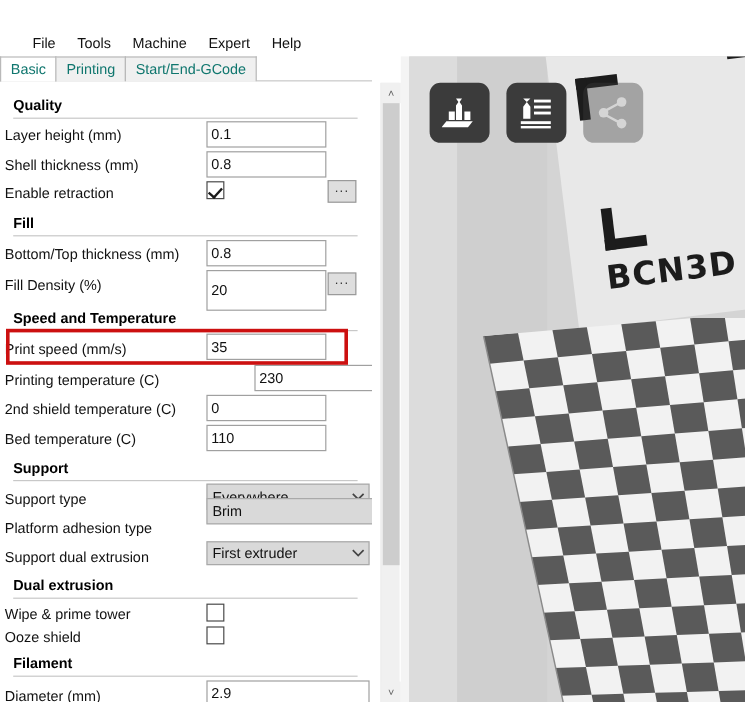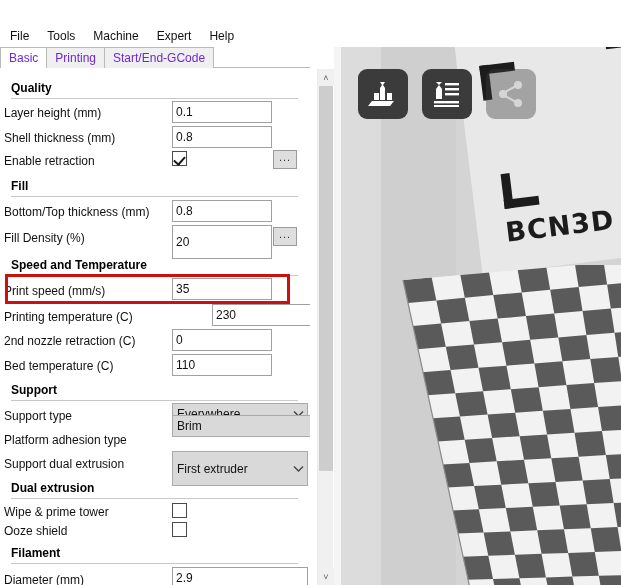--- a/index.html
+++ b/index.html
@@ -36,7 +36,7 @@
   .menu-item{
     font-size:12px;color:#111;padding:2px 9px;cursor:default;line-height:15px;
   }
-  .menu-item:first-child{margin-left:1px;}
+  .menu-item:first-child{margin-left:18px;}
 
   
   .tabstrip{

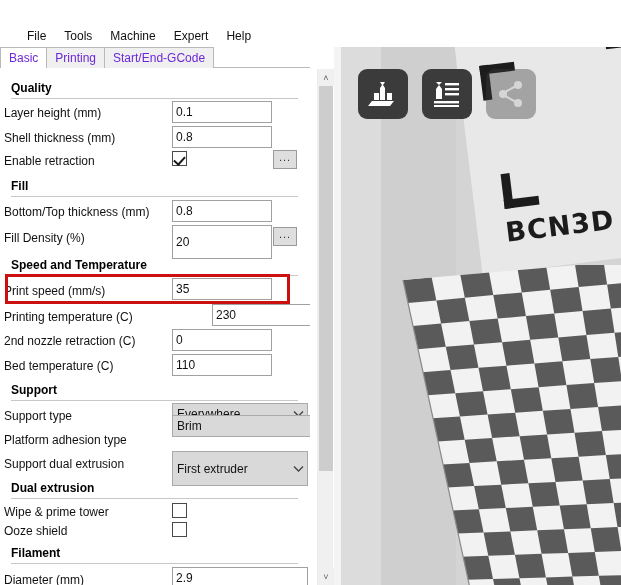--- a/index.html
+++ b/index.html
@@ -45,7 +45,7 @@
   }
   .tabrow{position:absolute;left:0;top:0;display:flex;align-items:flex-end;height:21px;}
   .tab{
-    font-size:12px;color:#6d28d9;line-height:14px;
+    font-size:12px;color:#0f766e;line-height:14px;
     padding:3px 8px 3px 8px;border:1px solid #b9b9b9;border-bottom:none;
     background:#f0f0f0;margin-right:-1px;position:relative;height:14px;
     box-sizing:content-box;cursor:default;

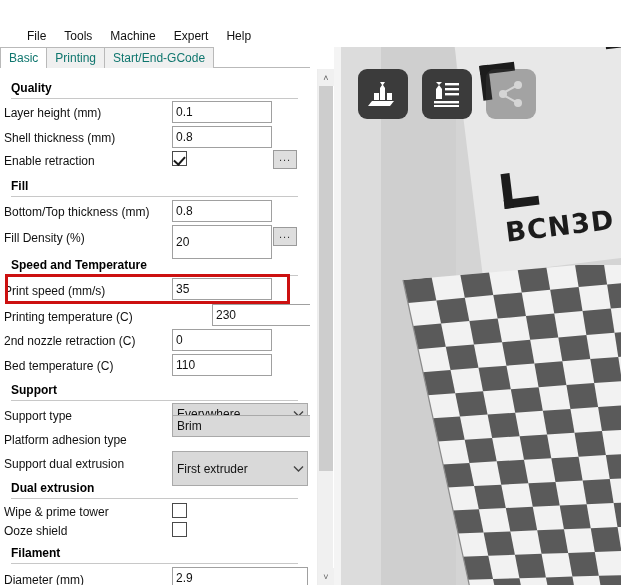--- a/index.html
+++ b/index.html
@@ -213,7 +213,7 @@
     <div class="highlight" style="left:5px;top:206px;width:285px;height:30px"></div>
     <div class="row-label" style="top:242px">Printing temperature (C)</div>
     <input class="field" style="left: 172px; top: 236px; width: 100px; height: 22px; margin-left: 40px;" value="230">
-    <div class="row-label" style="top:266px">2nd nozzle retraction (C)</div>
+    <div class="row-label" style="top:266px">2nd shield temperature (C)</div>
     <input class="field" style="left: 172px; top: 261px; width: 100px; height: 22px;" value="0">
     <div class="row-label" style="top:291px">Bed temperature (C)</div>
     <input class="field" style="left: 172px; top: 286px; width: 100px; height: 22px;" value="110">

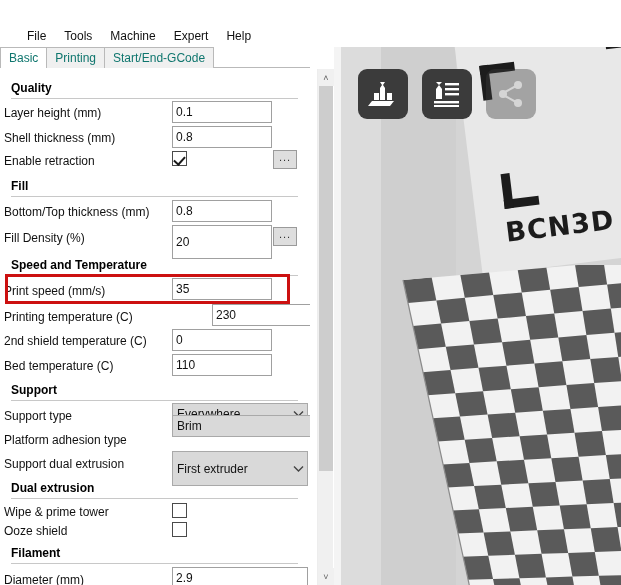--- a/index.html
+++ b/index.html
@@ -239,7 +239,7 @@
       </span>
     </div>
     <div class="row-label" style="top:389px">Support dual extrusion</div>
-    <div class="combo" style="left:172px;top:383px;width:136px;height:35px">
+    <div class="combo" style="left:172px;top:383px;width:136px;height:20px">
       <span class="cv">First extruder</span>
       <span class="carr">
         <svg width="11" height="8" viewBox="0 0 11 8">

